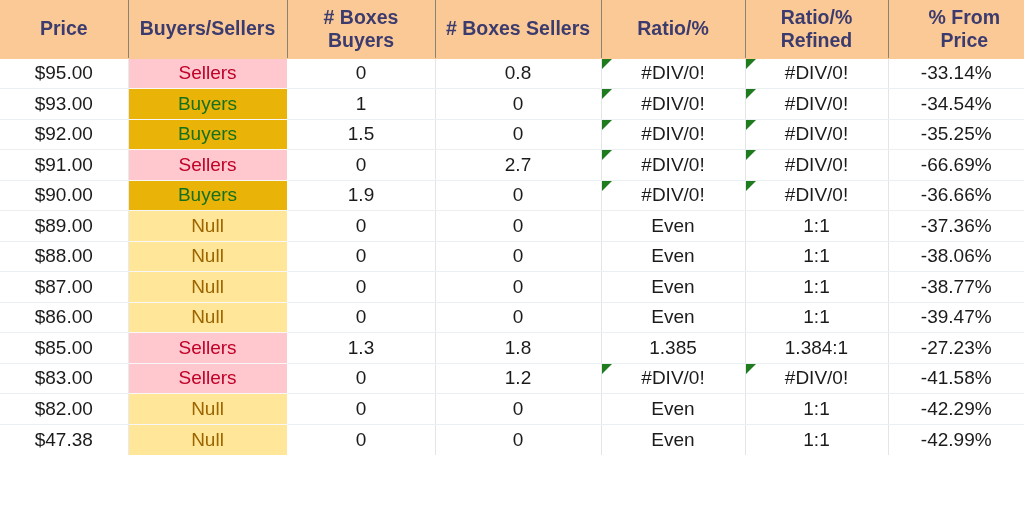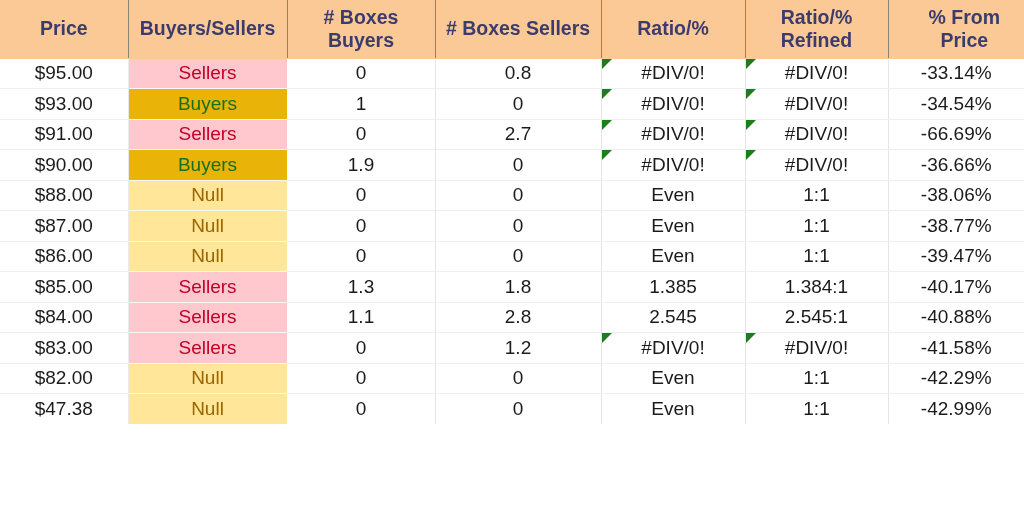--- a/index.html
+++ b/index.html
@@ -145,6 +145,15 @@
           <td><span>-34.54%</span></td>
         </tr>
         <tr>
+          <td class="c-price"><span>$92.00</span></td>
+          <td class="state state-buyers"><span>Buyers</span></td>
+          <td><span>1.5</span></td>
+          <td><span>0</span></td>
+          <td><span class="err-flag"></span><span>#DIV/0!</span></td>
+          <td><span class="err-flag"></span><span>#DIV/0!</span></td>
+          <td><span>-35.25%</span></td>
+        </tr>
+        <tr>
           <td class="c-price"><span>$91.00</span></td>
           <td class="state state-sellers"><span>Sellers</span></td>
           <td><span>0</span></td>

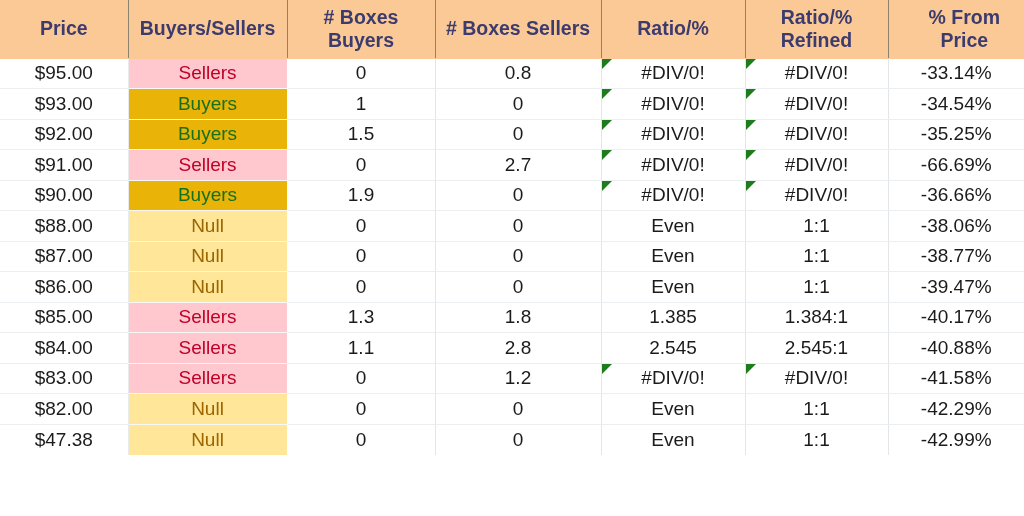--- a/index.html
+++ b/index.html
@@ -172,6 +172,15 @@
           <td><span>-36.66%</span></td>
         </tr>
         <tr>
+          <td class="c-price"><span>$89.00</span></td>
+          <td class="state state-null"><span>Null</span></td>
+          <td><span>0</span></td>
+          <td><span>0</span></td>
+          <td><span>Even</span></td>
+          <td><span>1:1</span></td>
+          <td><span>-37.36%</span></td>
+        </tr>
+        <tr>
           <td class="c-price"><span>$88.00</span></td>
           <td class="state state-null"><span>Null</span></td>
           <td><span>0</span></td>

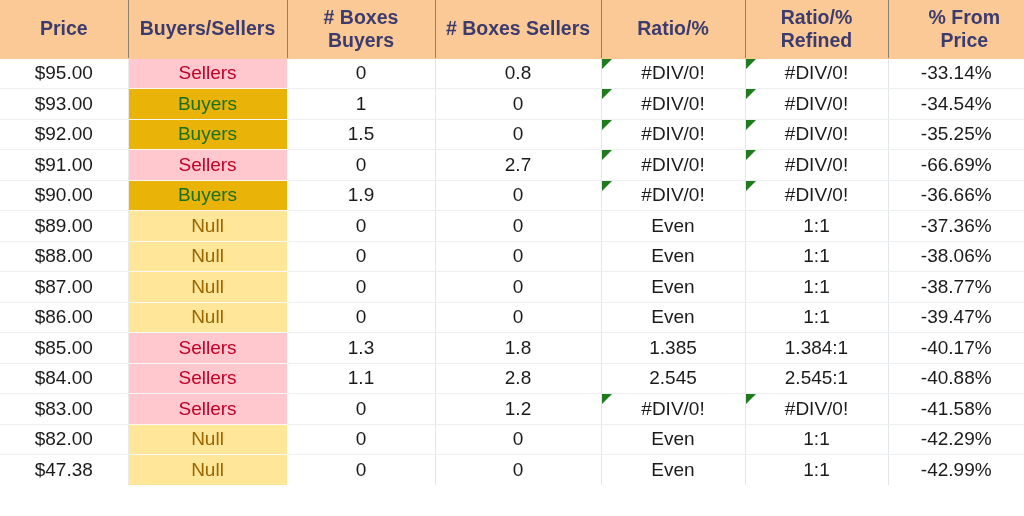--- a/index.html
+++ b/index.html
@@ -214,7 +214,7 @@
           <td><span>1.8</span></td>
           <td><span>1.385</span></td>
           <td><span>1.384:1</span></td>
-          <td><span>-40.17%</span></td>
+          <td><span>-27.23%</span></td>
         </tr>
         <tr>
           <td class="c-price"><span>$84.00</span></td>

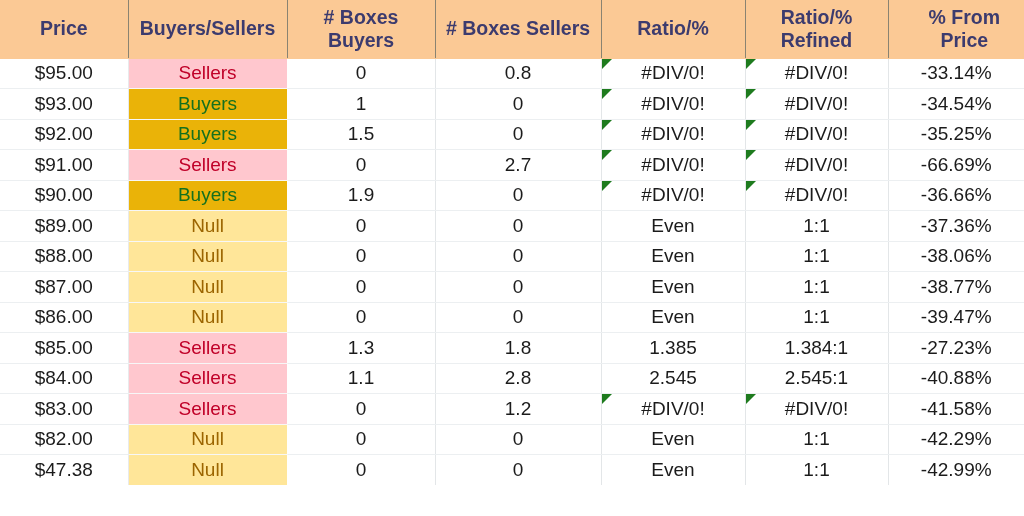--- a/index.html
+++ b/index.html
@@ -217,15 +217,6 @@
           <td><span>-27.23%</span></td>
         </tr>
         <tr>
-          <td class="c-price"><span>$84.00</span></td>
-          <td class="state state-sellers"><span>Sellers</span></td>
-          <td><span>1.1</span></td>
-          <td><span>2.8</span></td>
-          <td><span>2.545</span></td>
-          <td><span>2.545:1</span></td>
-          <td><span>-40.88%</span></td>
-        </tr>
-        <tr>
           <td class="c-price"><span>$83.00</span></td>
           <td class="state state-sellers"><span>Sellers</span></td>
           <td><span>0</span></td>

